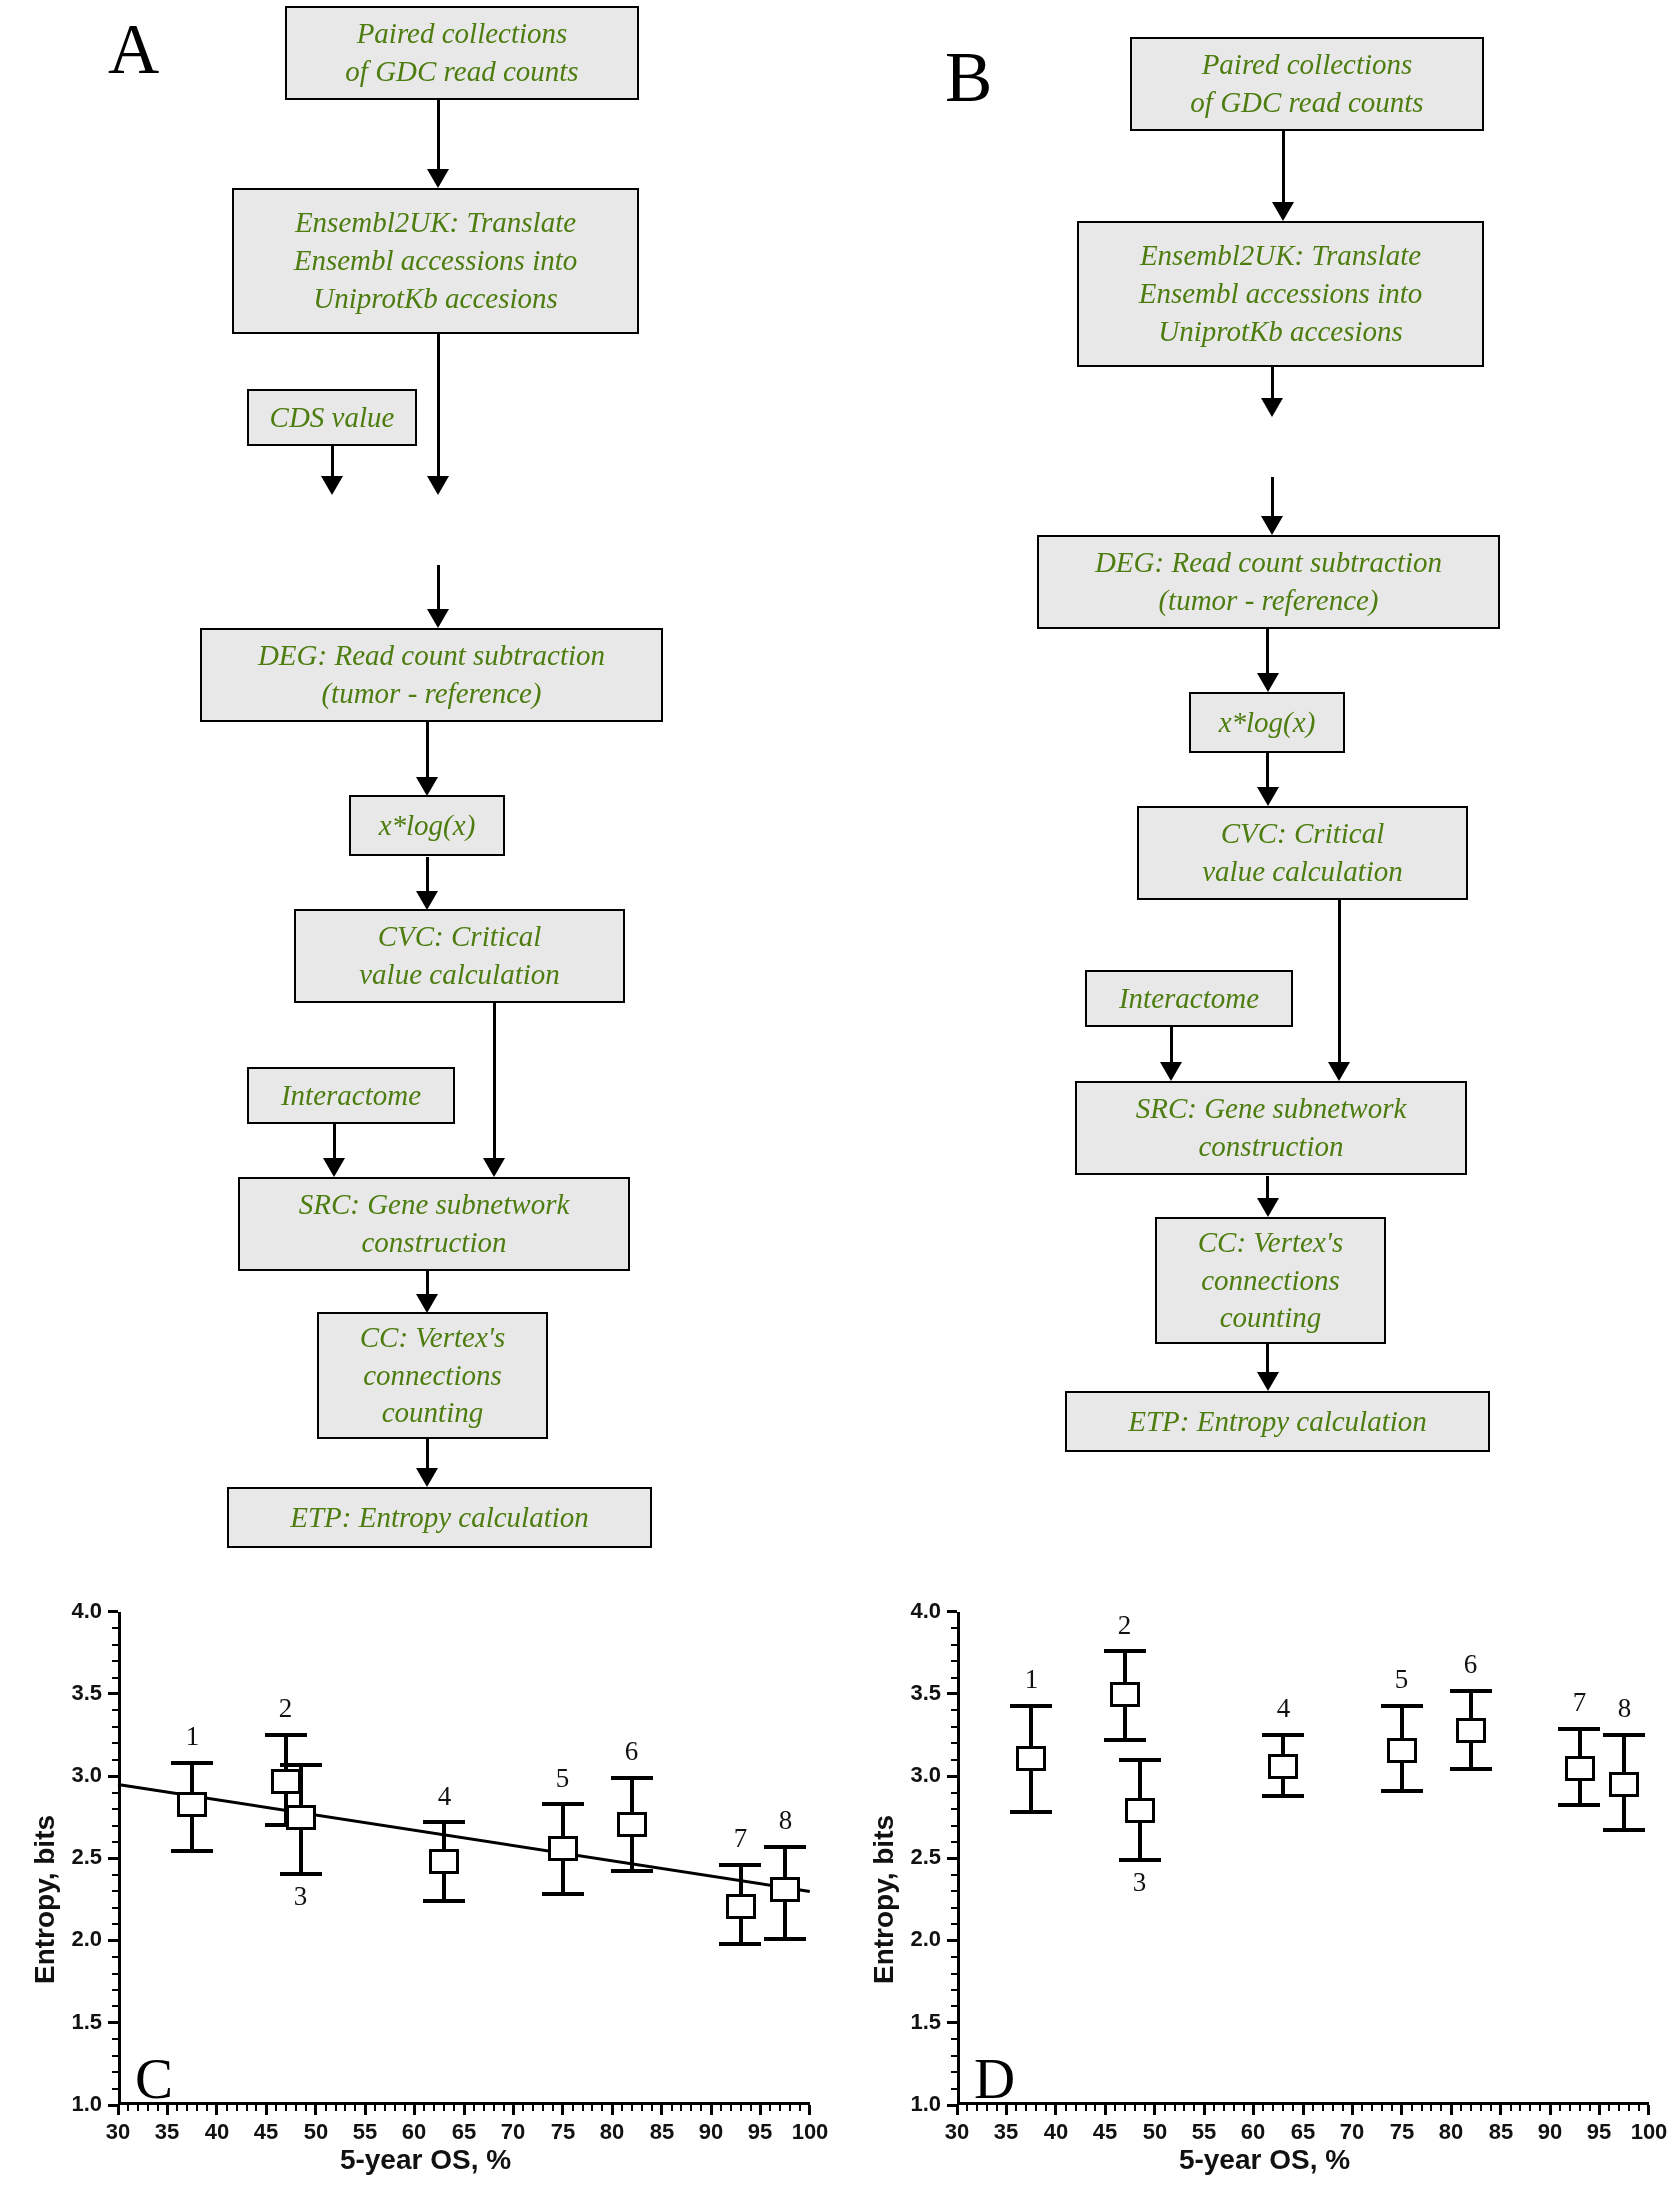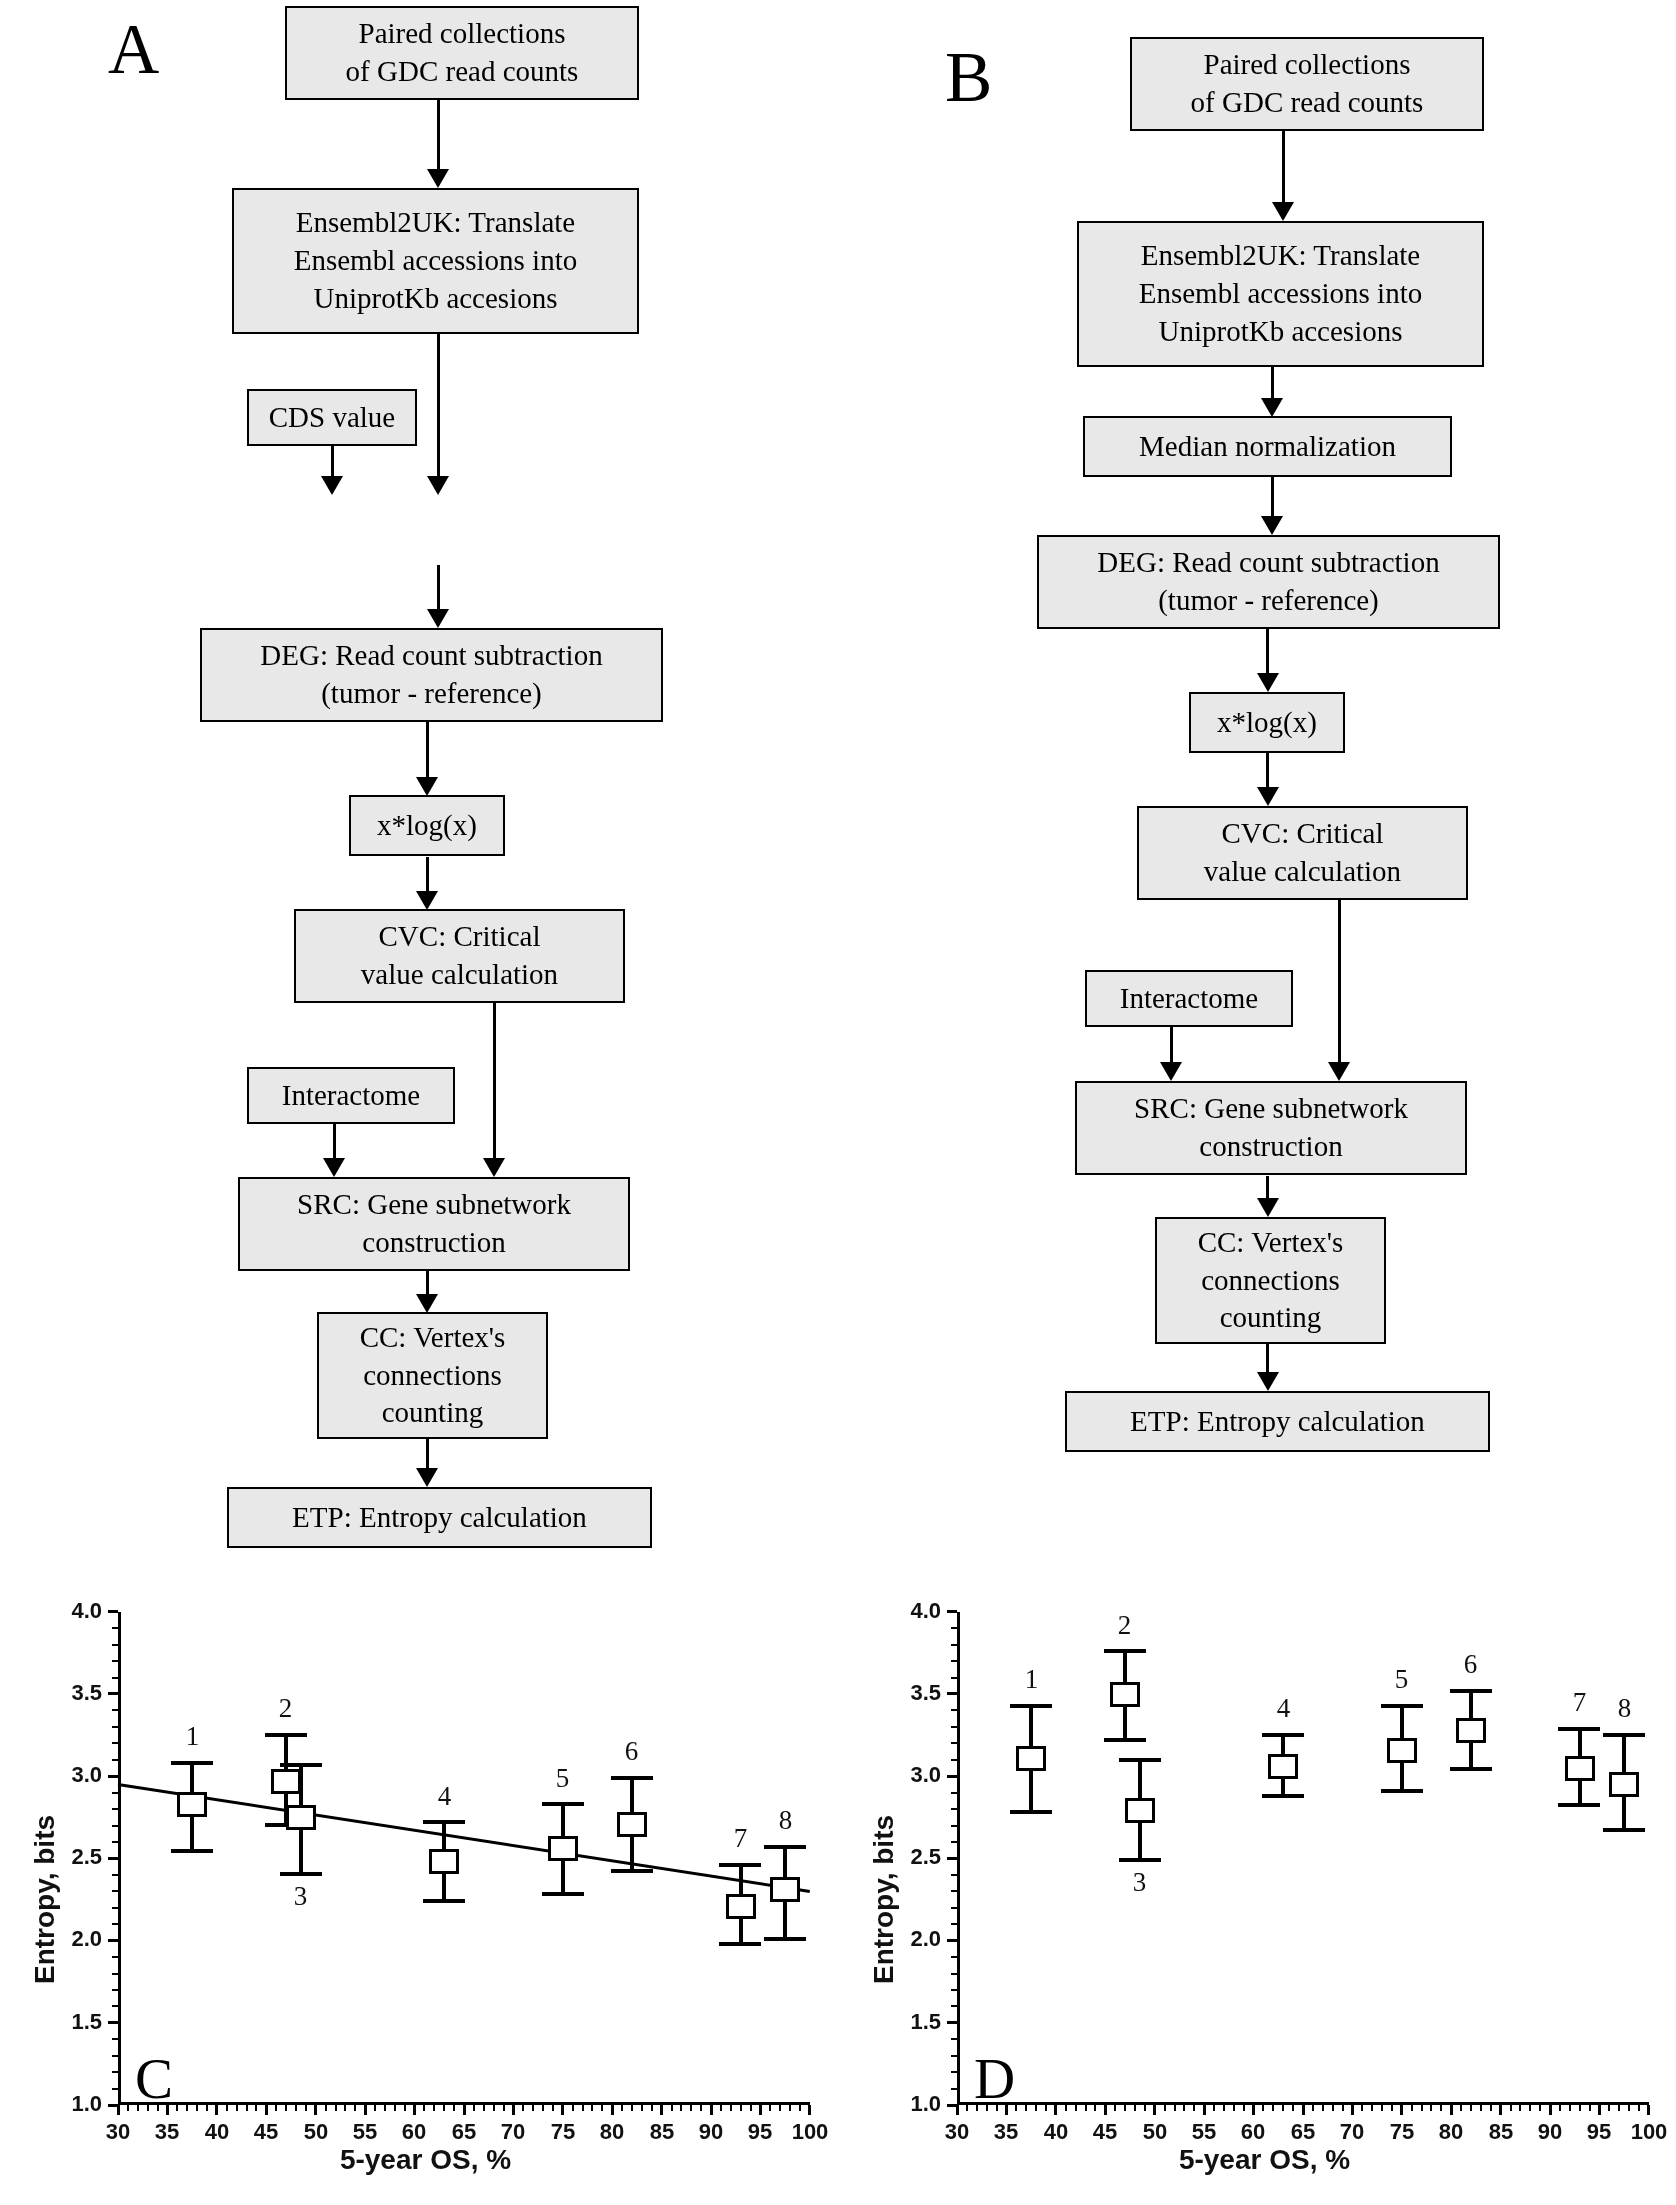--- a/index.html
+++ b/index.html
@@ -41,9 +41,10 @@
     text-align: center;
     font-size: 29px;
     line-height: 1.30;
-    color: #000000;
+    color: #4d7c0f;
     padding: 1.9px 6.6px;
     white-space: pre-line;
+    font-style: italic;
   }
 
   .conn { position: absolute; background: #000; }

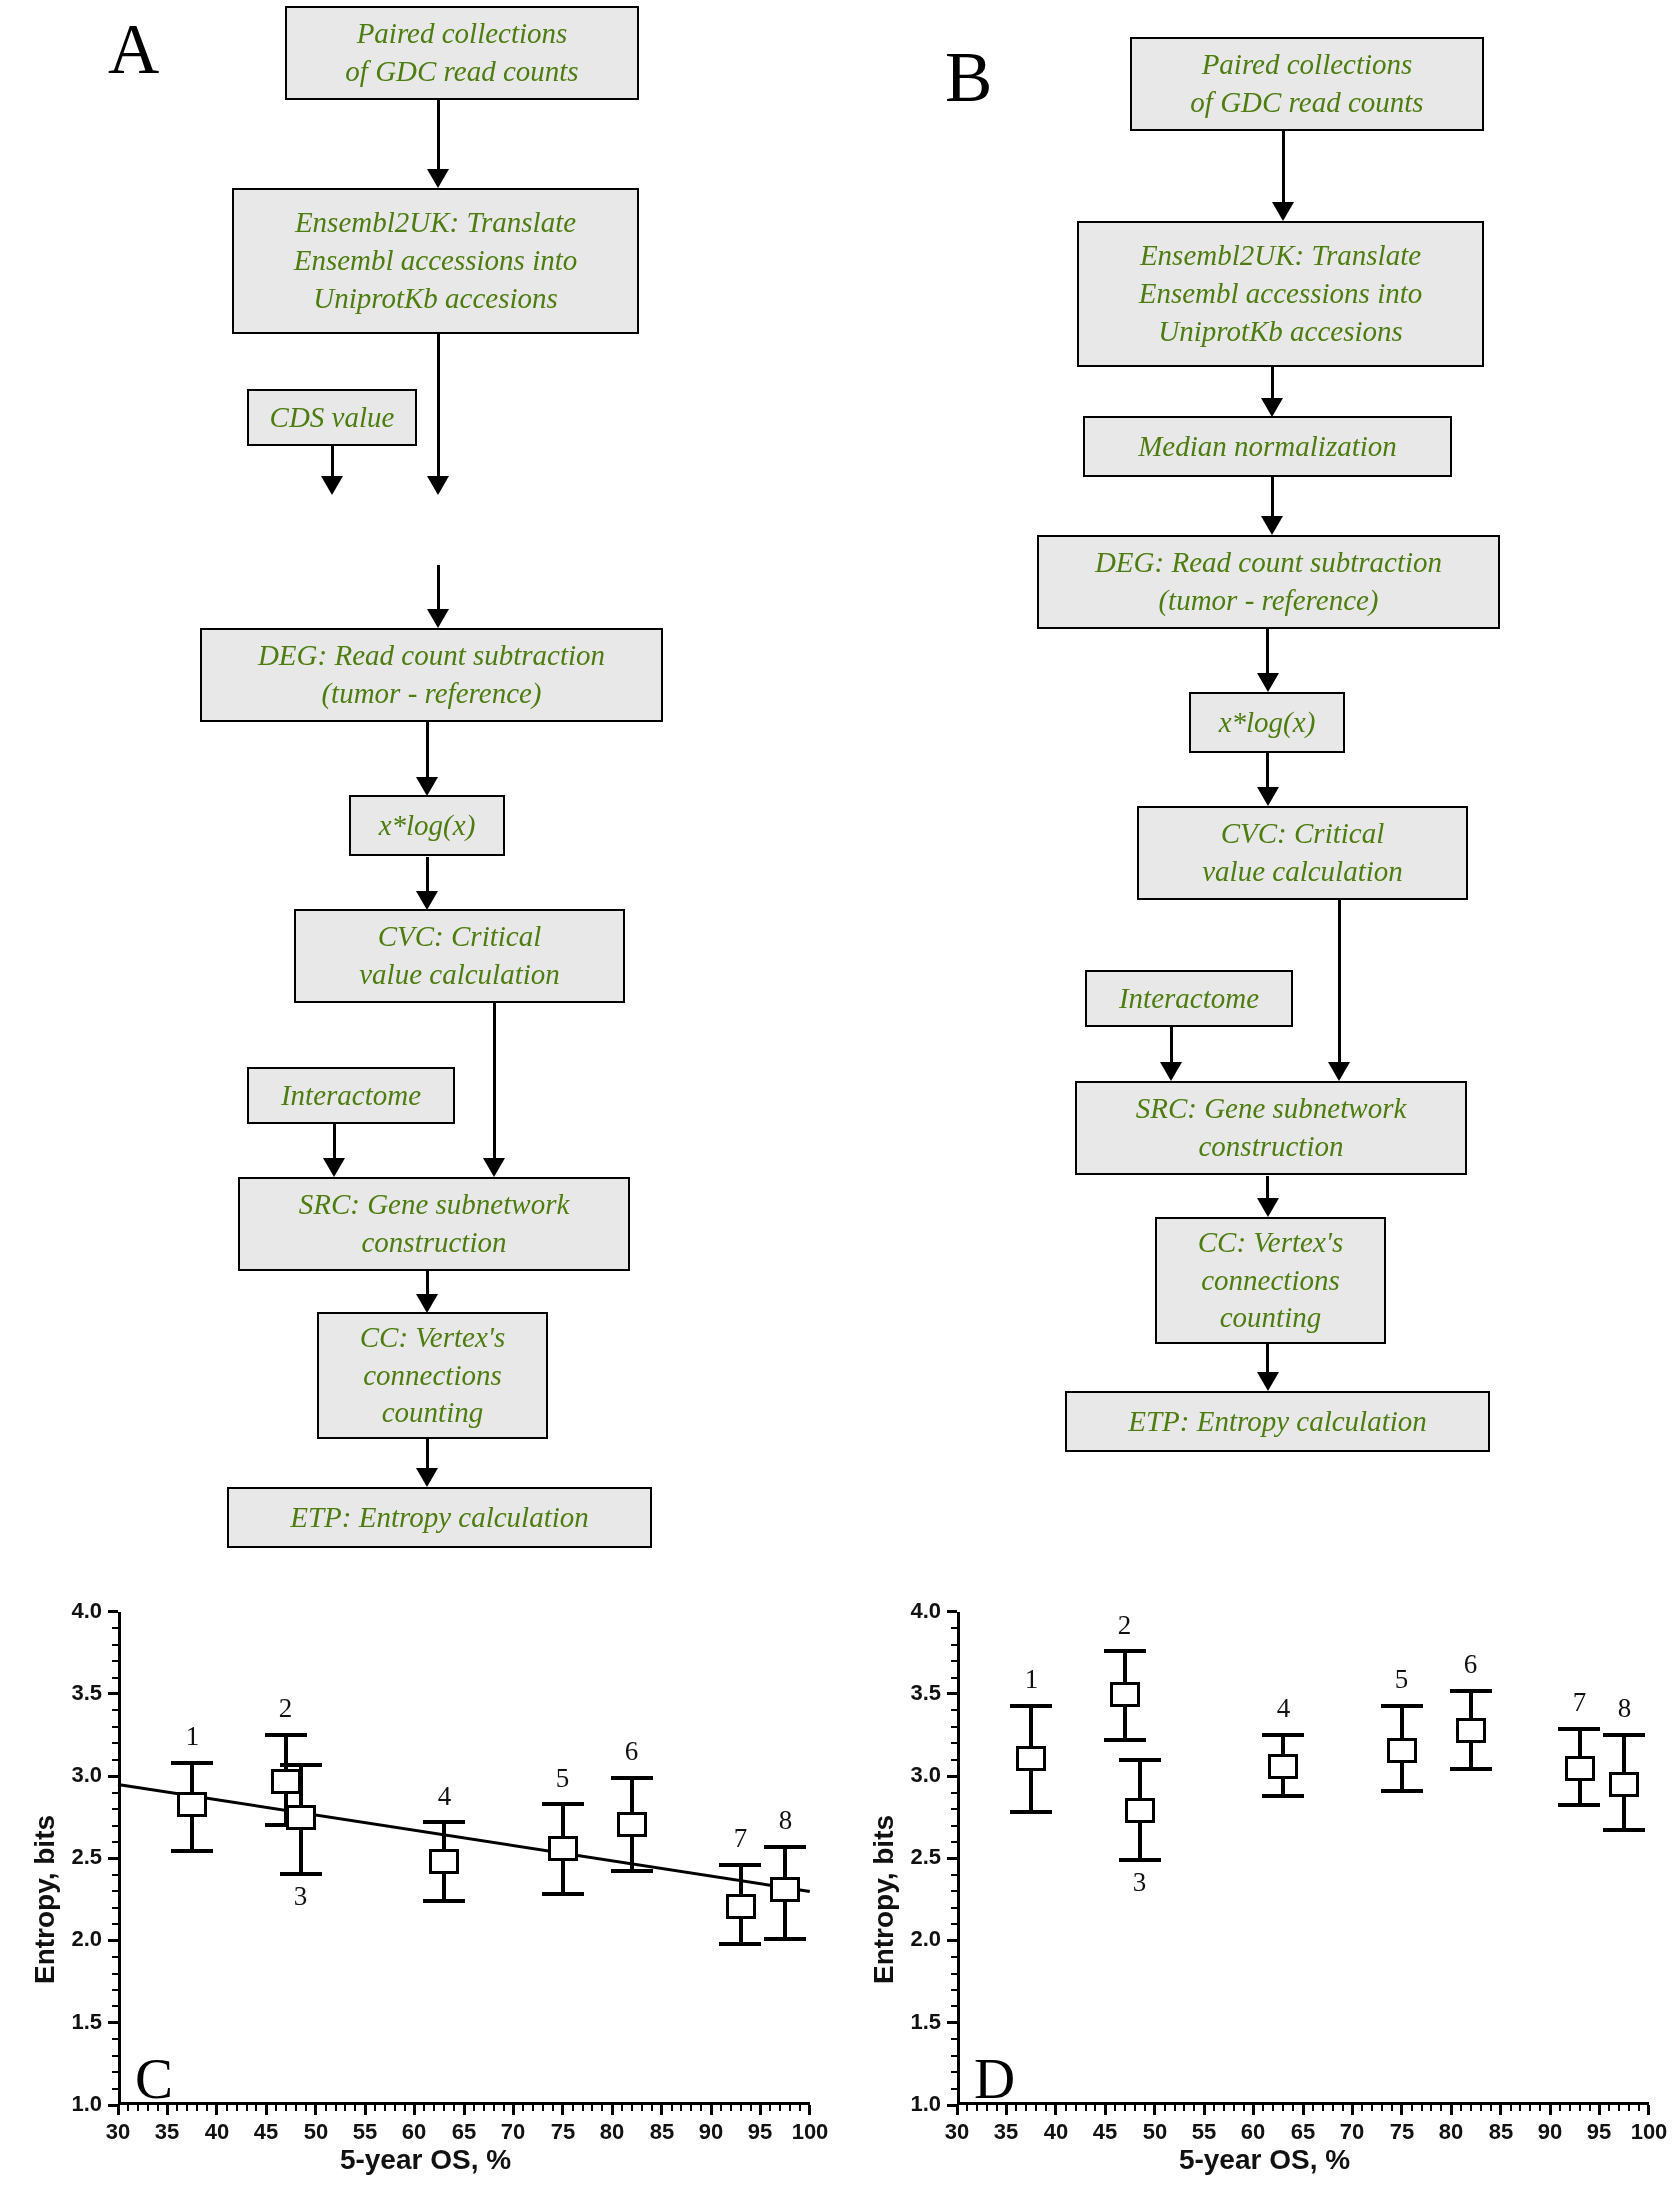--- a/index.html
+++ b/index.html
@@ -212,7 +212,6 @@
 Ensembl accessions into
 UniprotKb accesions</div>
 
-    <div class="fbox" style="left:244px; top:416px; width:369px; height:61px;">Median normalization</div>
 
     <div class="fbox" style="left:198px; top:535px; width:463px; height:94px;">DEG: Read count subtraction
 (tumor - reference)</div>

